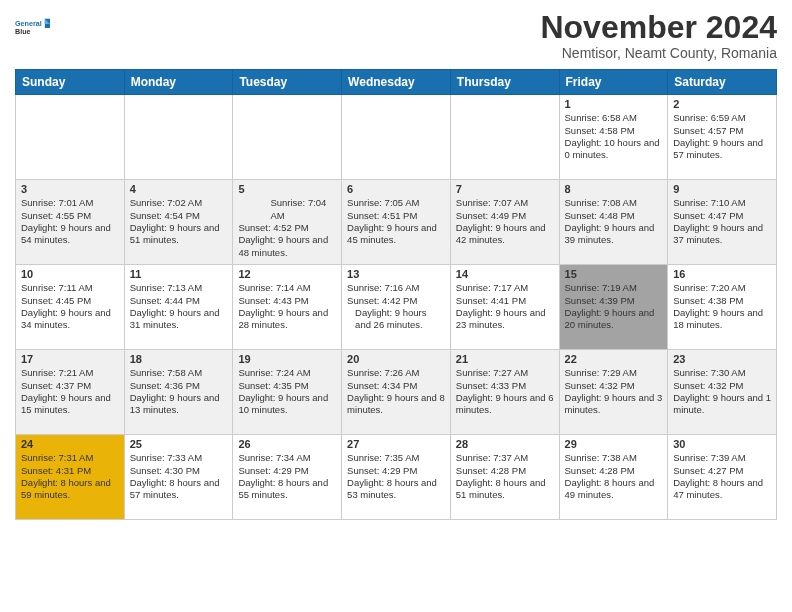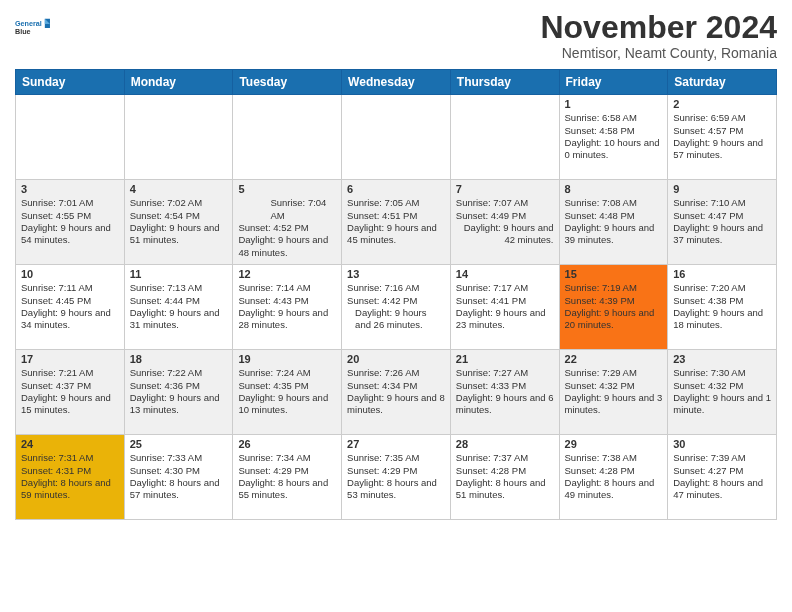--- a/index.html
+++ b/index.html
@@ -162,7 +162,7 @@
             <span class="day-num">7</span>
             <span style="display:block;line-height:1.3;">Sunrise: 7:07 AM</span>
             <span style="display:block;line-height:1.3;">Sunset: 4:49 PM</span>
-            <span style="display:block;line-height:1.3;text-align:right;">Daylight: 9 hours and 42 minutes.</span>
+            <span style="display:block;line-height:1.3;">Daylight: 9 hours and 42 minutes.</span>
           </td>
           <td style="background: rgb(240, 240, 240);">
             <span class="day-num">8</span>

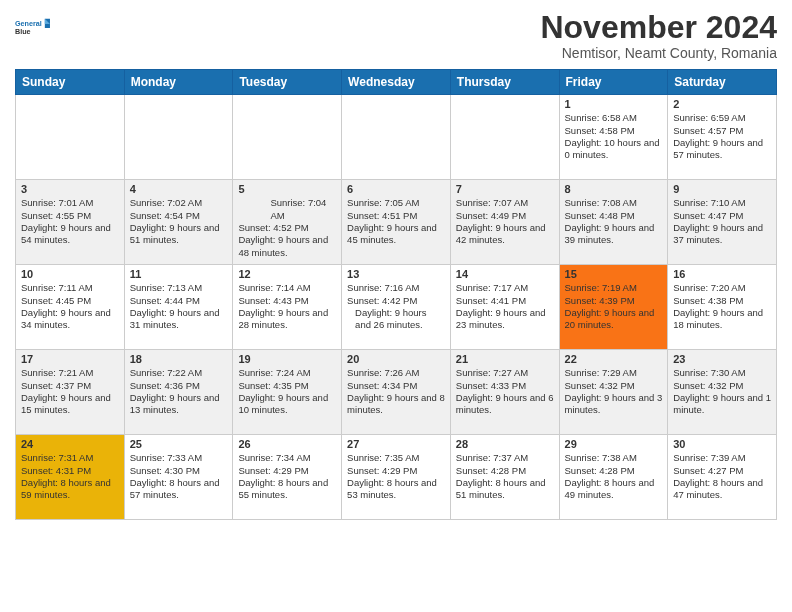--- a/index.html
+++ b/index.html
@@ -208,7 +208,7 @@
             <span style="display:block;line-height:1.3;">Sunset: 4:41 PM</span>
             <span style="display:block;line-height:1.3;">Daylight: 9 hours and 23 minutes.</span>
           </td>
-          <td style="background: #f97316;">
+          <td style="background: #a3a3a3;">
             <span class="day-num">15</span>
             <span style="display:block;line-height:1.3;">Sunrise: 7:19 AM</span>
             <span style="display:block;line-height:1.3;">Sunset: 4:39 PM</span>

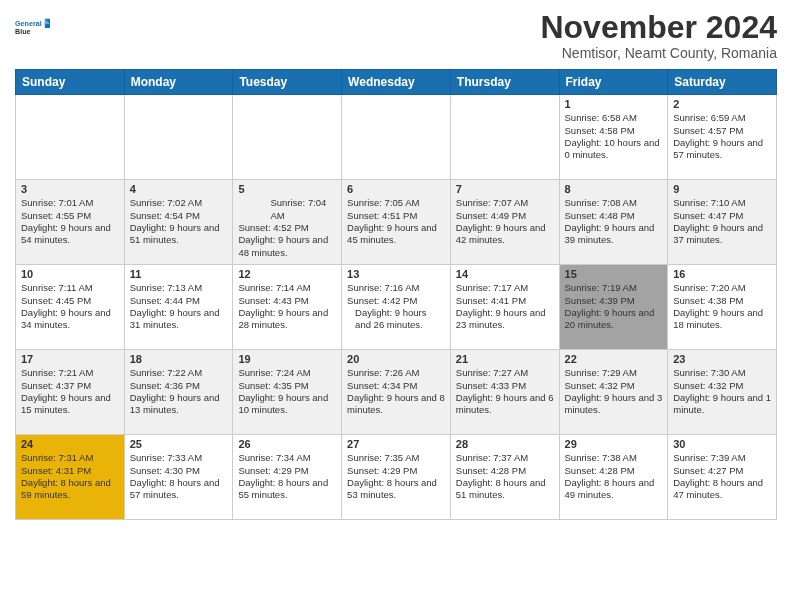--- a/index.html
+++ b/index.html
@@ -230,7 +230,7 @@
           </td>
           <td style="background: rgb(240, 240, 240);">
             <span class="day-num">18</span>
-            <span style="display:block;line-height:1.3;">Sunrise: 7:22 AM</span>
+            <span style="display:block;line-height:1.3;">Sunrise: 7:58 AM</span>
             <span style="display:block;line-height:1.3;">Sunset: 4:36 PM</span>
             <span style="display:block;line-height:1.3;">Daylight: 9 hours and 13 minutes.</span>
           </td>

